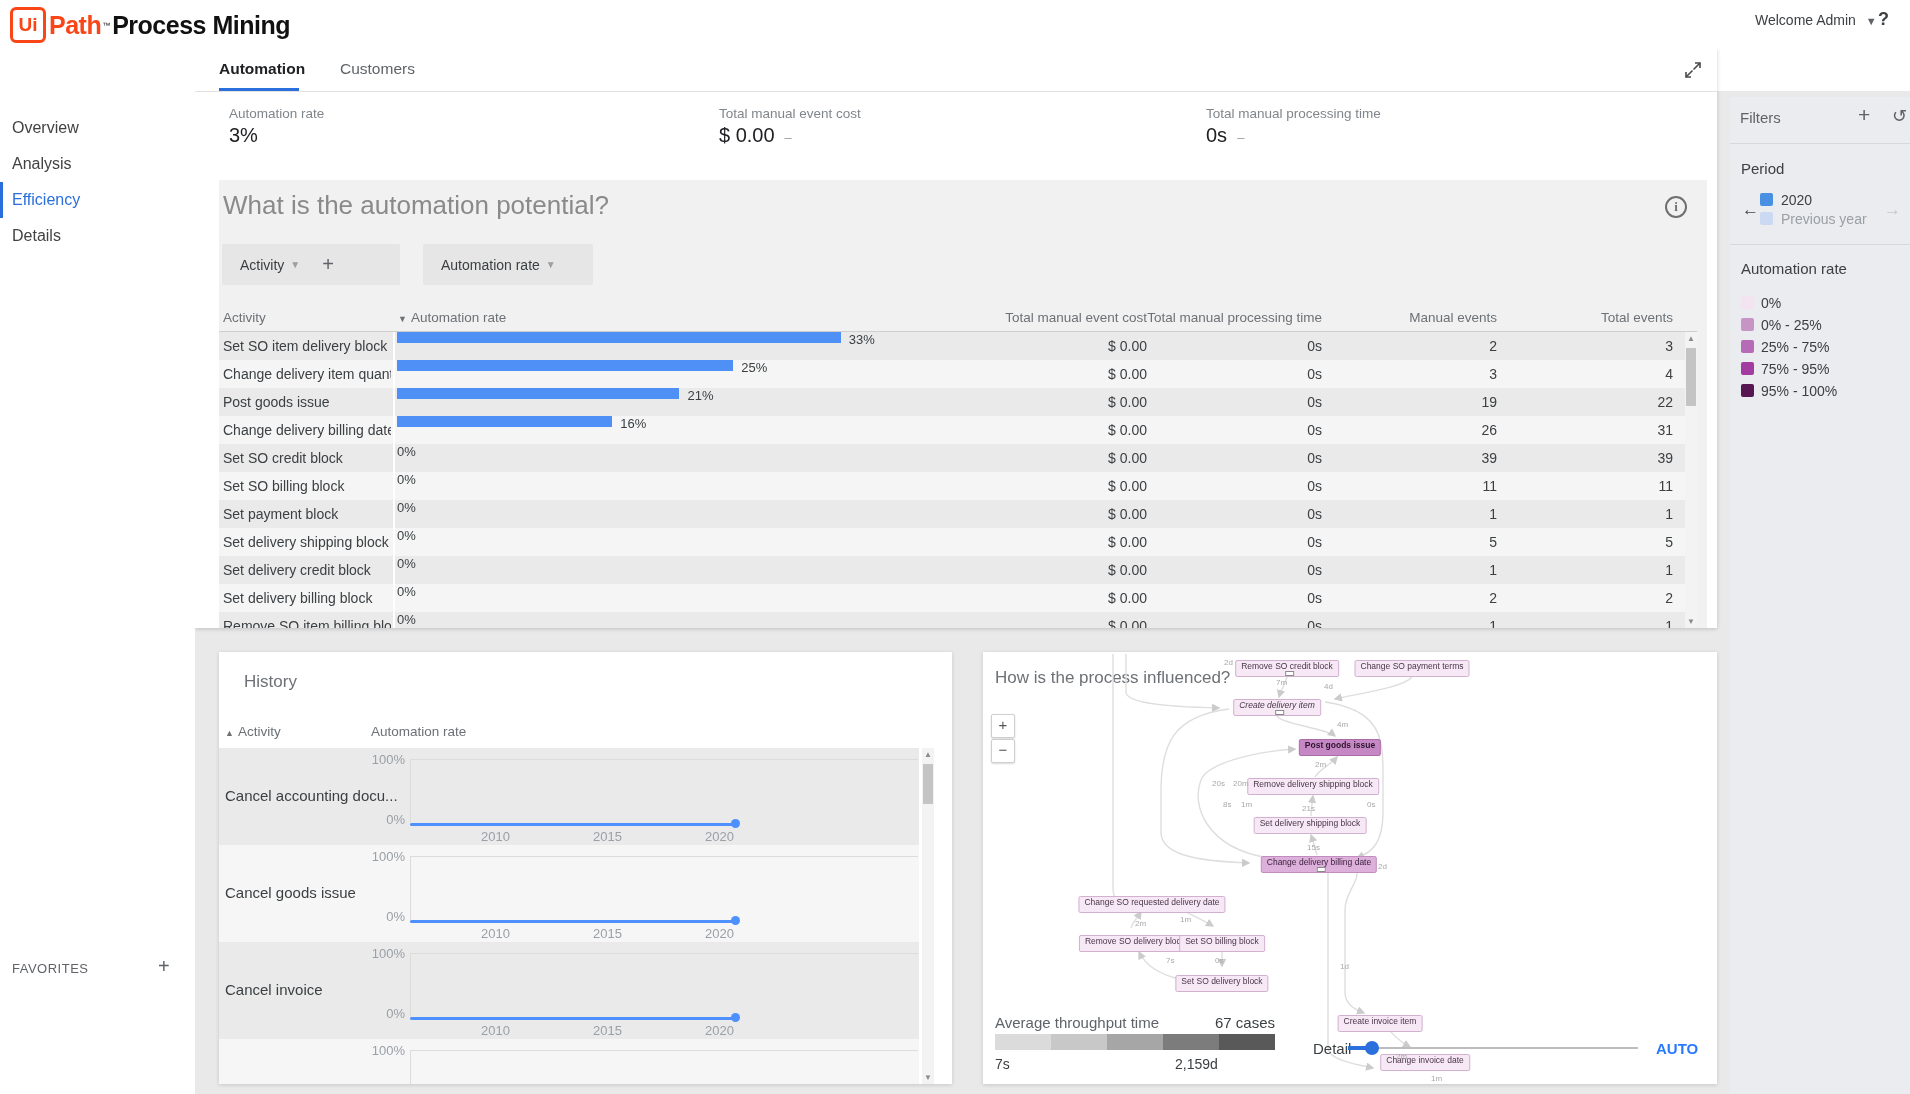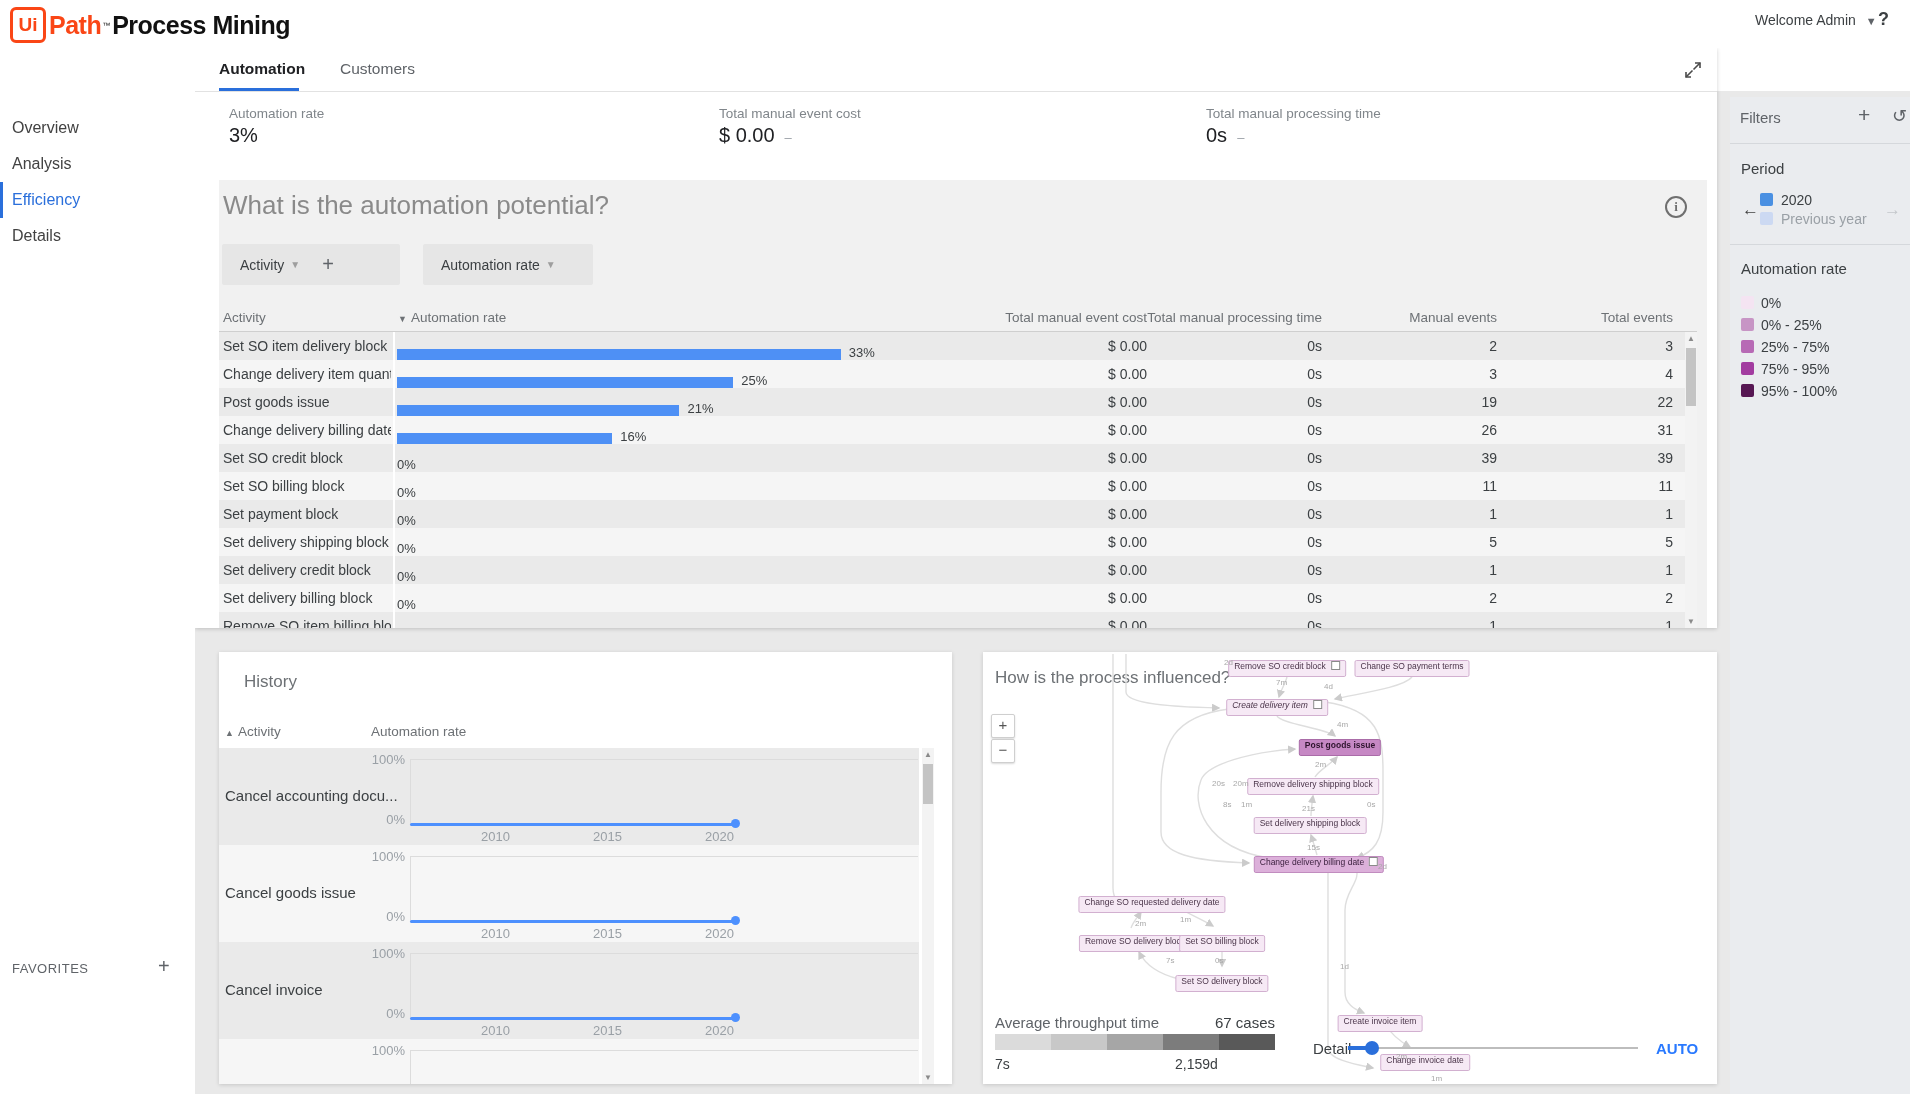--- a/index.html
+++ b/index.html
@@ -53,7 +53,7 @@
   #pt-rows div.pt-row:nth-of-type(even){background:#f5f5f5;}
   .pt-act{position:absolute;left:4px;top:0;width:168px;height:28px;line-height:28px;font-size:14px;color:#3c4043;white-space:nowrap;overflow:hidden;}
   .pt-sep{position:absolute;left:174px;top:0;width:2px;height:28px;background:#fff;}
-  .pt-barwrap{position:absolute;left:178px;top:0;height:28px;display:flex;align-items:flex-end;}
+  .pt-barwrap{position:absolute;left:178px;top:0;height:28px;display:flex;align-items:flex-start;}
   .pt-bar{height:11px;background:#4e90f5;margin-right:8px;}
   .pt-rate{font-size:13px;color:#3c4043;}
   .num{position:absolute;top:0;height:28px;line-height:28px;font-size:14px;color:#3c4043;text-align:right;}

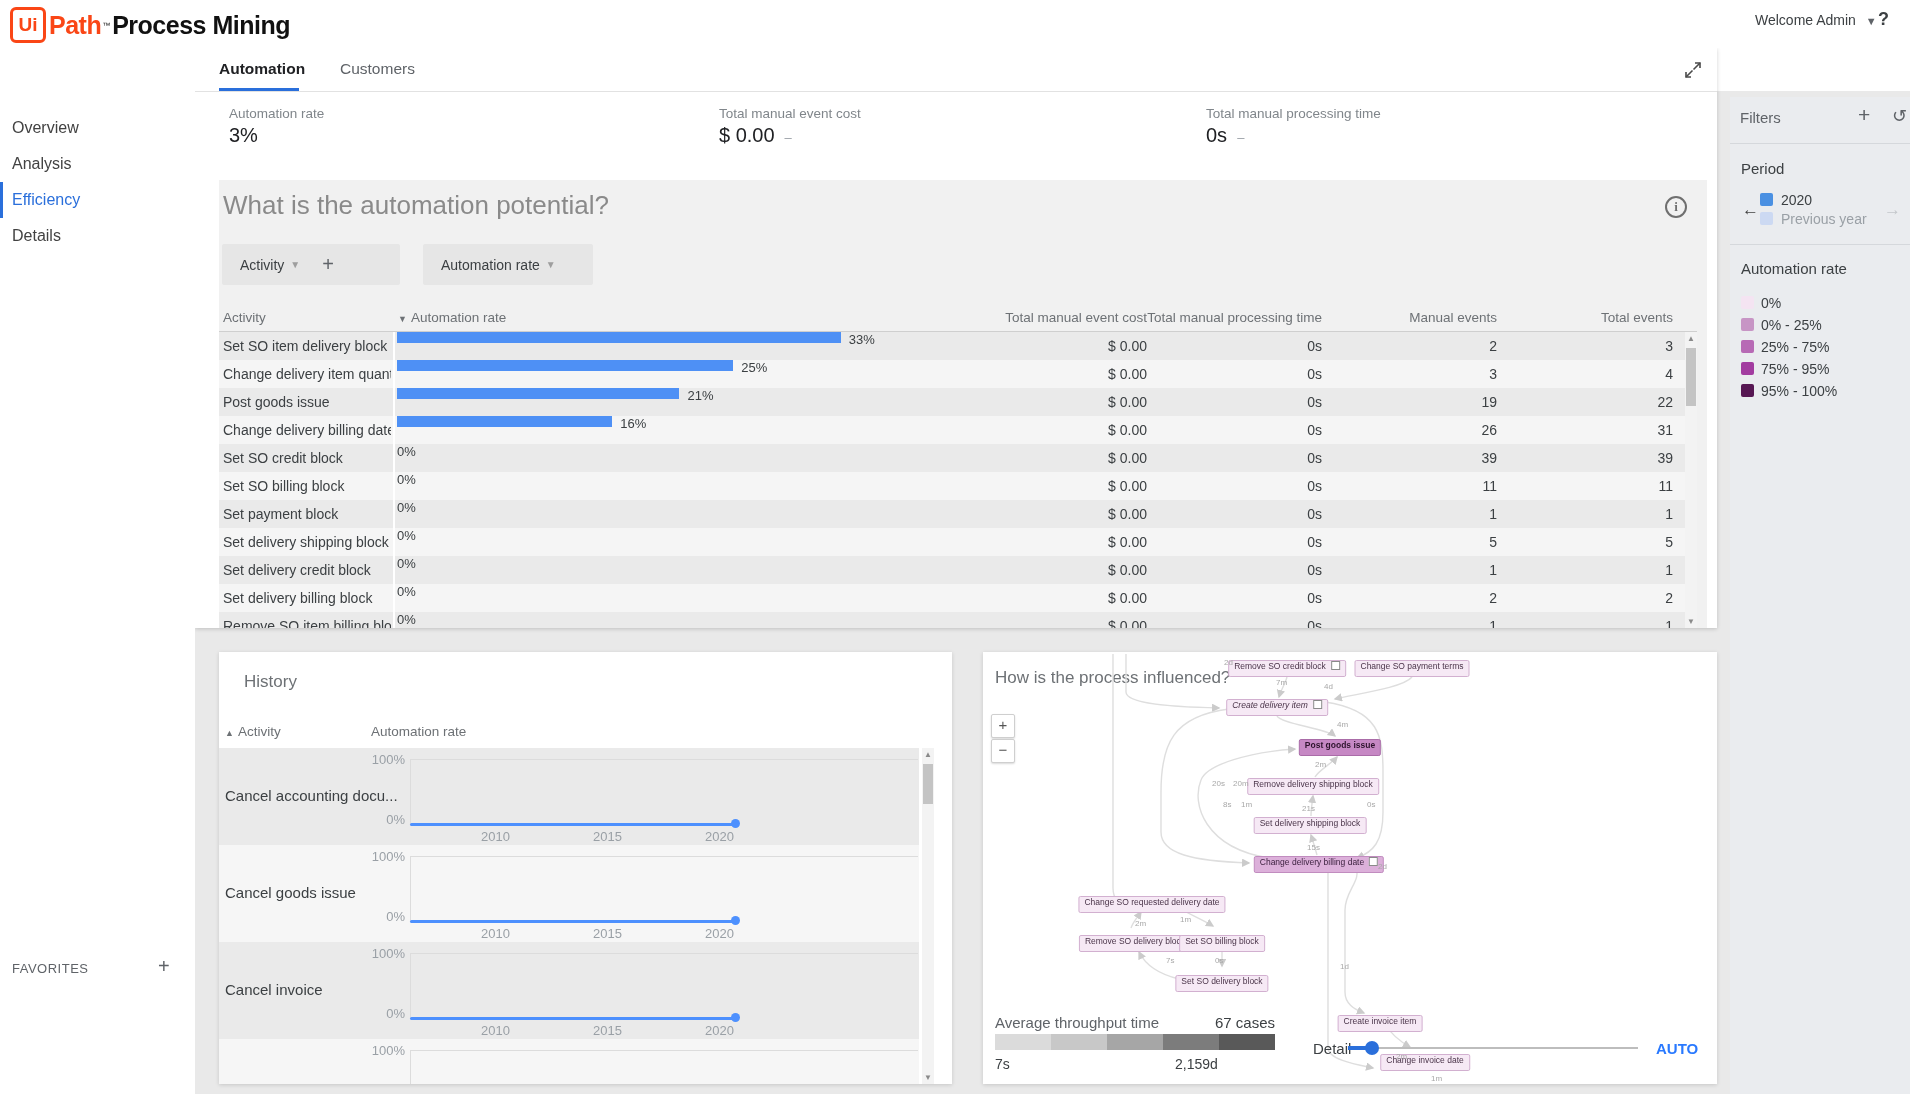--- a/index.html
+++ b/index.html
@@ -81,7 +81,7 @@
   #process{left:983px;top:652px;width:734px;height:432px;background:#fff;box-shadow:0 1px 4px rgba(0,0,0,.15);overflow:hidden;z-index:10;}
   .zoom-btn{position:absolute;left:8px;width:22px;height:22px;background:#fff;border:1px solid #cfcfcf;border-radius:2px;box-shadow:0 1px 2px rgba(0,0,0,.15);text-align:center;line-height:20px;font-size:15px;color:#555;cursor:pointer;}
   #edges{position:absolute;left:0;top:0;pointer-events:none;}
-  .node{position:absolute;height:17px;display:flex;white-space:nowrap;font-size:8.5px;padding:0 5px;border-radius:2px;transform:translateX(-50%);cursor:pointer;box-sizing:border-box;}
+  .node{position:absolute;height:17px;display:flex;align-items:center;white-space:nowrap;font-size:8.5px;padding:0 5px;border-radius:2px;transform:translateX(-50%);cursor:pointer;box-sizing:border-box;flex-direction:column;}
   .node.light{background:#f6e9f5;border:1px solid #d2b0d0;color:#4a3449;}
   .node.med{background:#dcb0da;border:1px solid #c18cbf;color:#3d2240;}
   .node.dark{background:#c688c4;border:1px solid #aa6ca8;color:#2e142d;font-weight:bold;}

